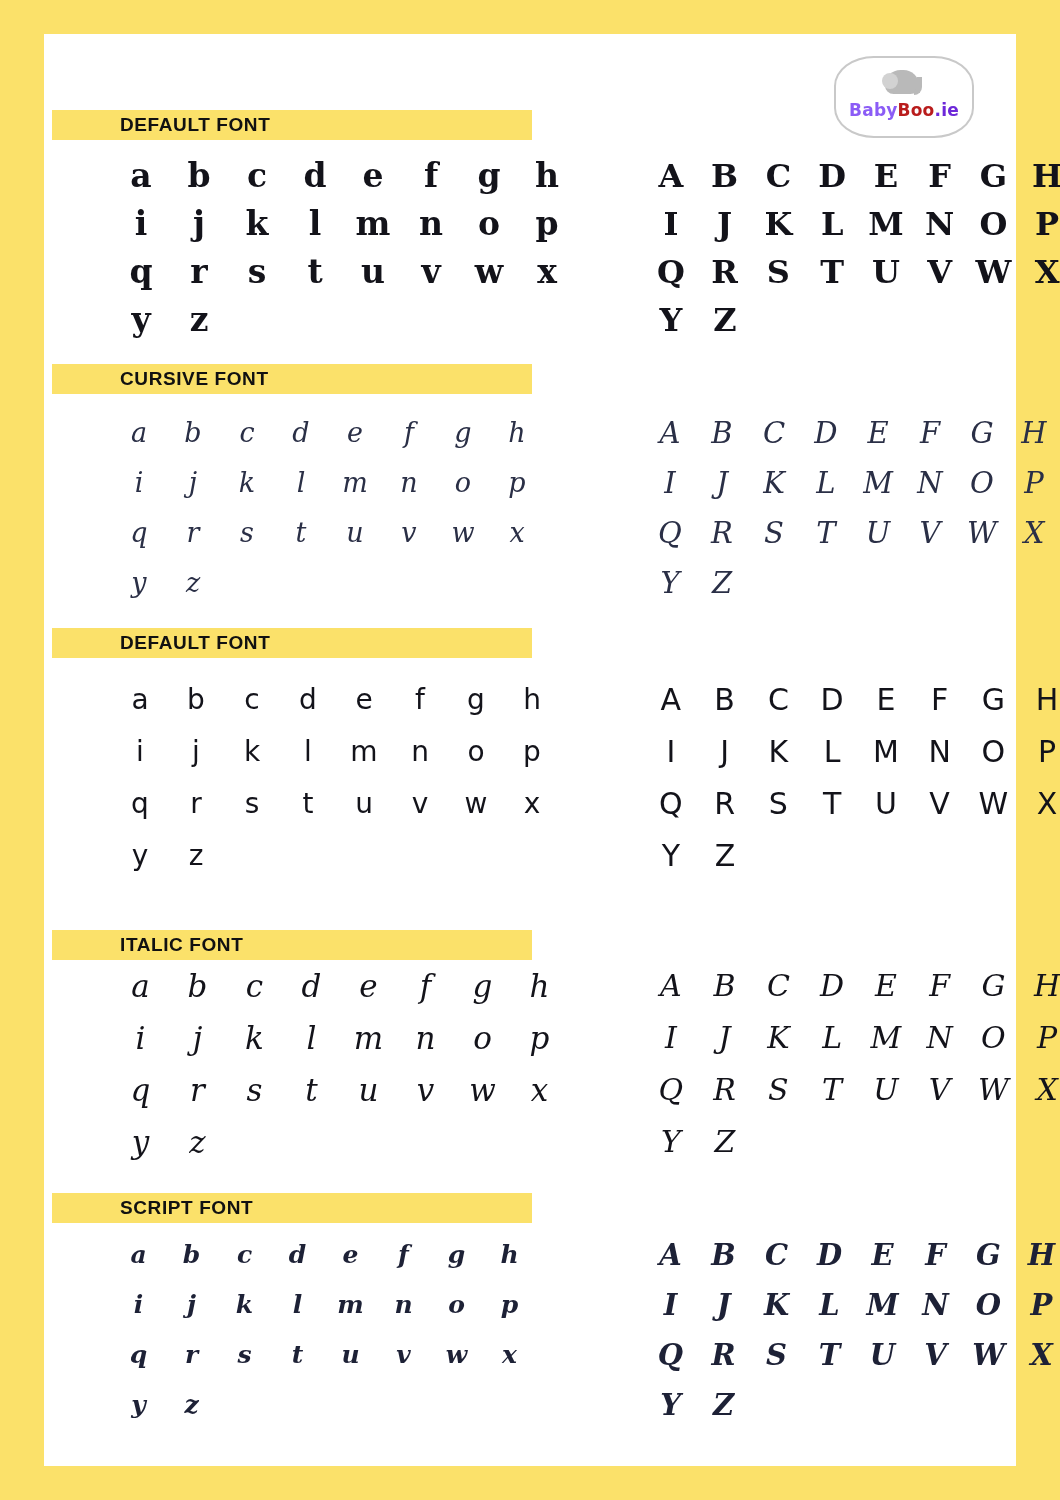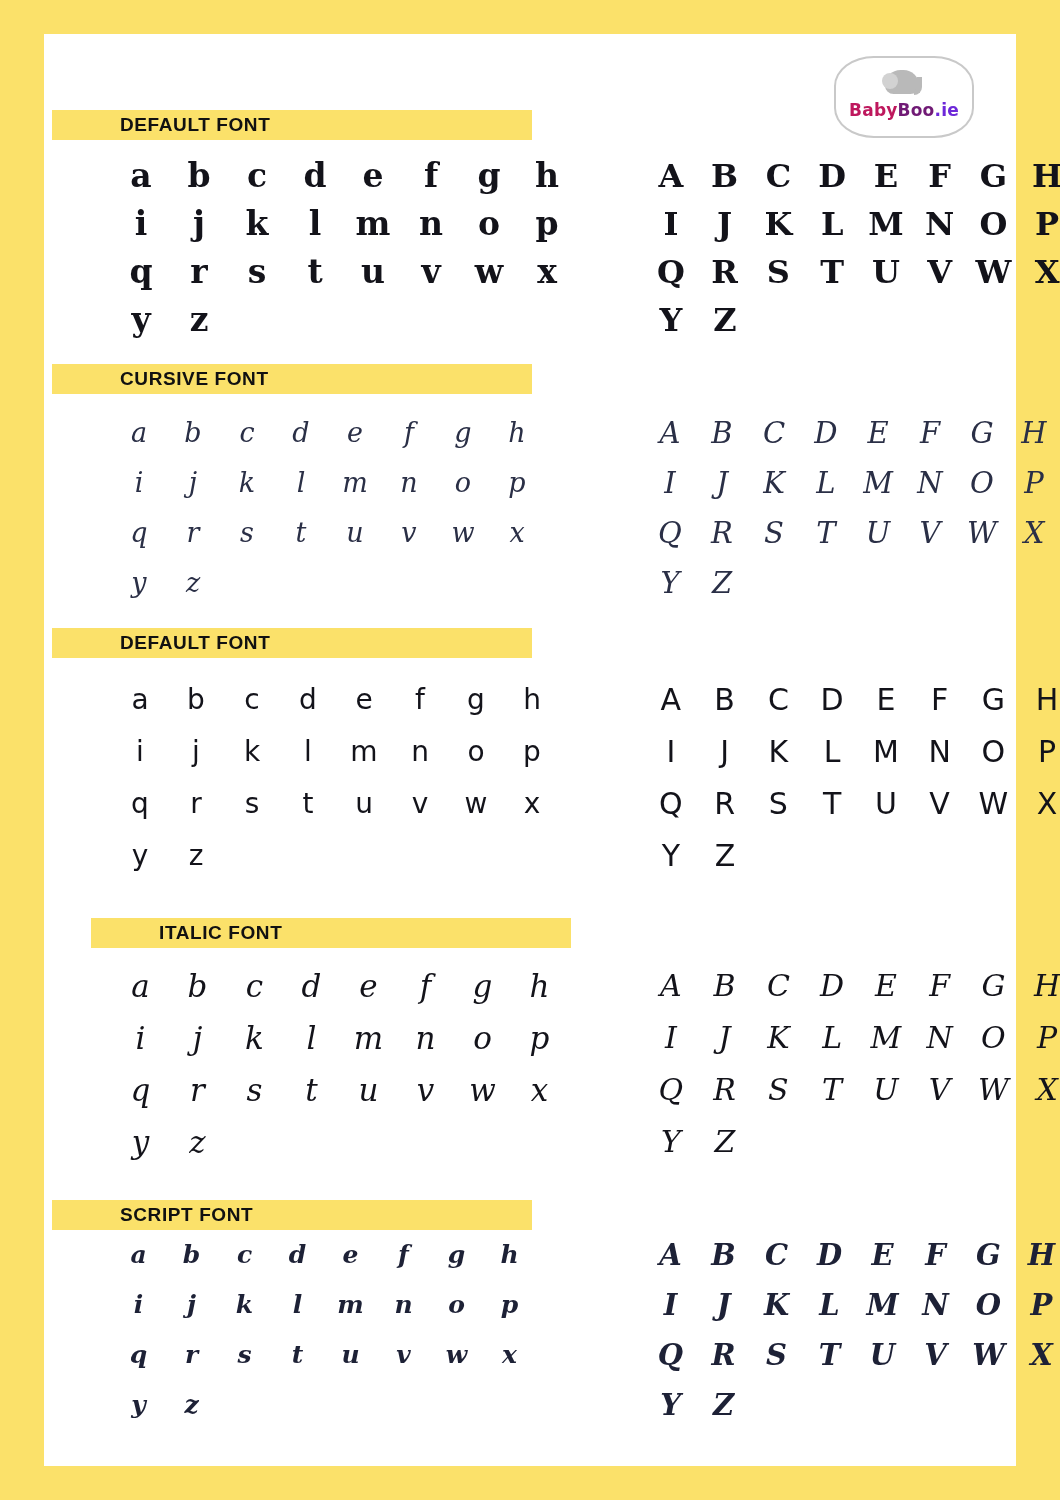--- a/index.html
+++ b/index.html
@@ -77,7 +77,7 @@
     font-weight: bold;
     letter-spacing: .2px;
   }
-  .logo-badge .wordmark .baby { color: #be185d; }
+  .logo-badge .wordmark .baby { color: #8b5cf6; }
   .logo-badge .wordmark .boo { color: #701a75; }
   .logo-badge .wordmark .ie { color: #6d28d9; }
 

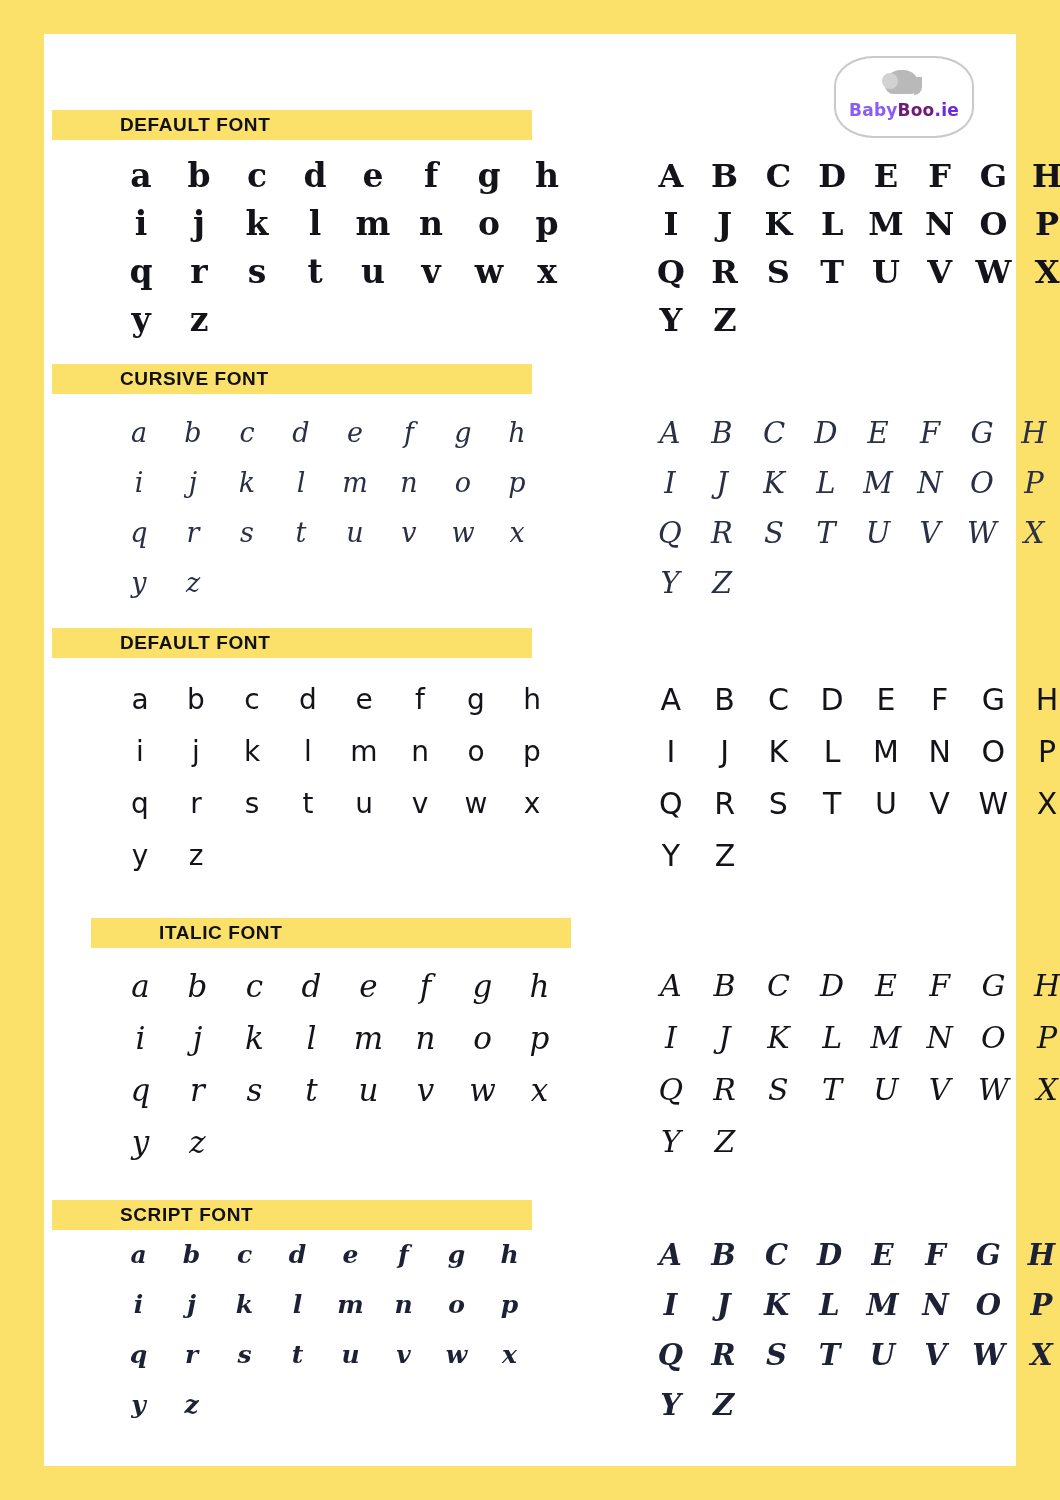--- a/index.html
+++ b/index.html
@@ -78,7 +78,7 @@
     letter-spacing: .2px;
   }
   .logo-badge .wordmark .baby { color: #8b5cf6; }
-  .logo-badge .wordmark .boo { color: #701a75; }
+  .logo-badge .wordmark .boo { color: #b91c1c; }
   .logo-badge .wordmark .ie { color: #6d28d9; }
 
   .section {

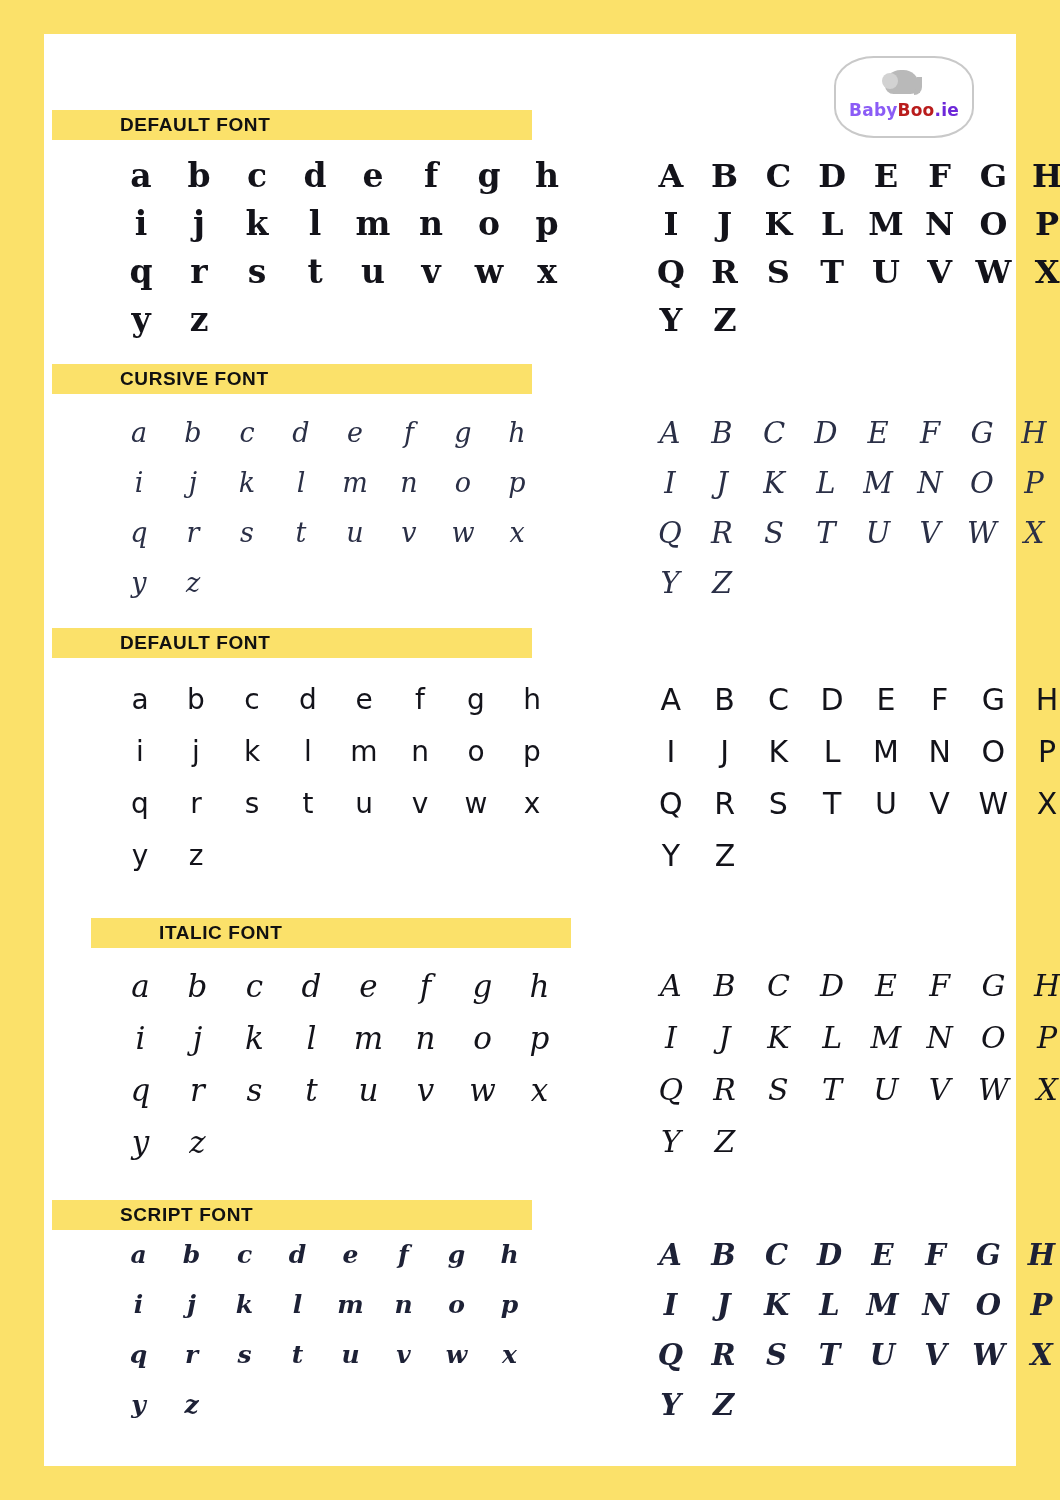--- a/index.html
+++ b/index.html
@@ -437,7 +437,7 @@
   </div>
 
   <div class="section s-italic" style="top:880px;">
-    <div class="label-bar" style="top:4px;margin-left:39px;">
+    <div class="label-bar" style="top:16px;">
       <span>ITALIC FONT</span>
     </div>
     <div class="alpha-block" style="top:46px;">

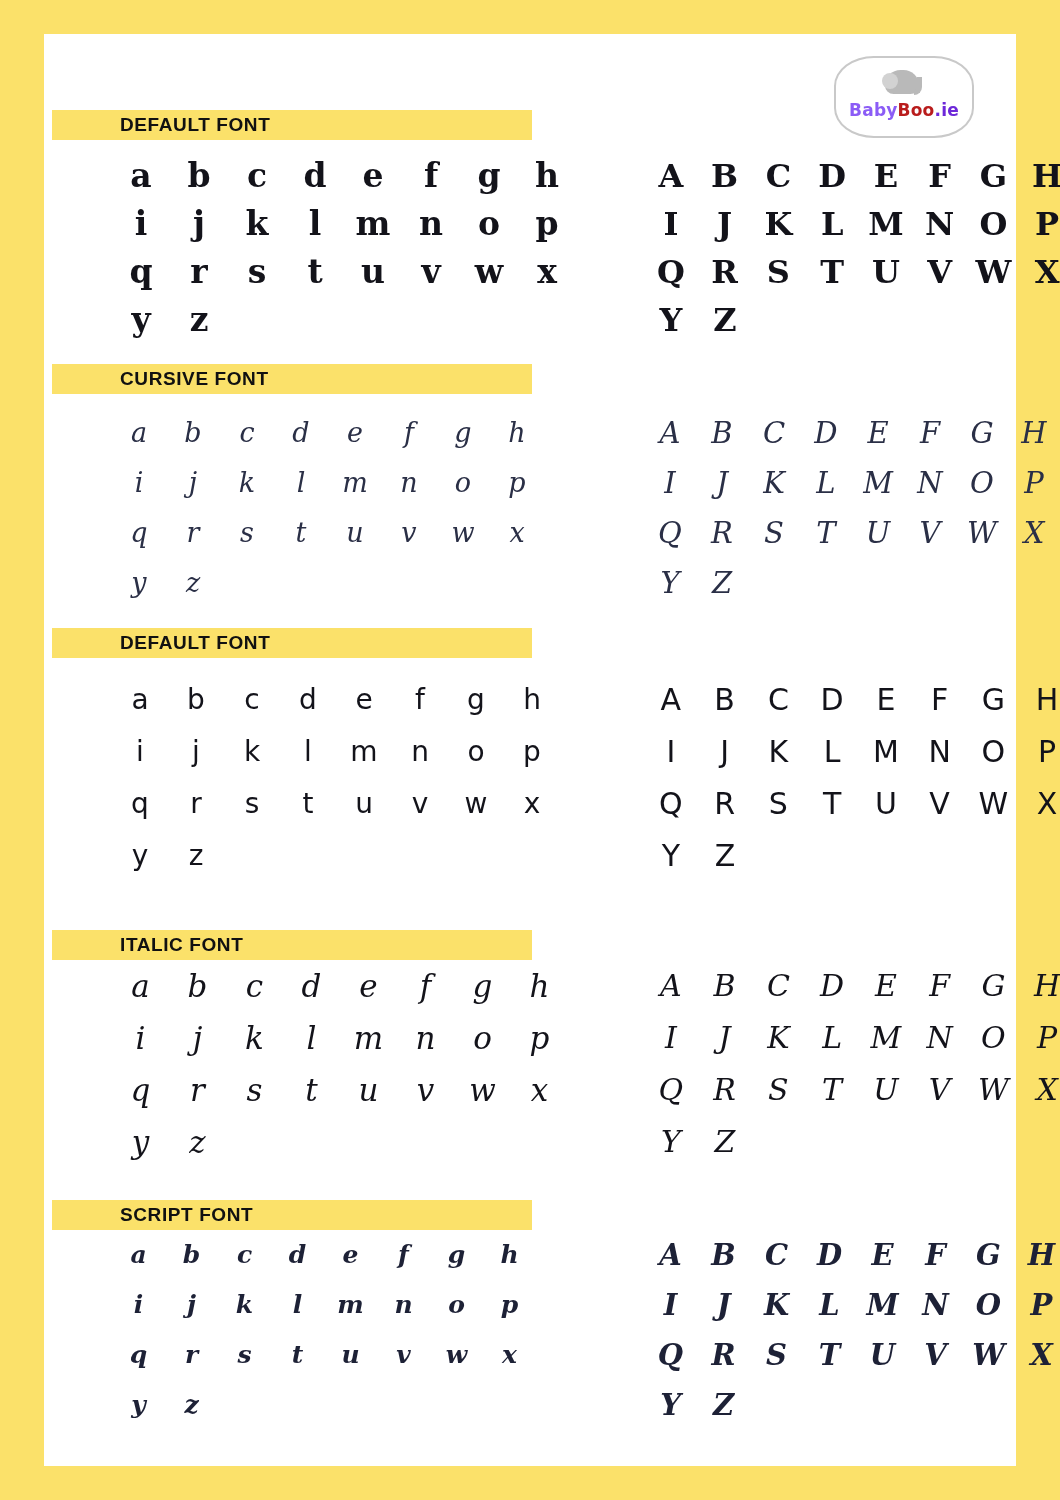--- a/index.html
+++ b/index.html
@@ -517,7 +517,7 @@
   </div>
 
   <div class="section s-script" style="top:1150px;">
-    <div class="label-bar" style="top:16px;">
+    <div class="label-bar" style="top:9px;">
       <span>SCRIPT FONT</span>
     </div>
     <div class="alpha-block" style="top:46px;">

